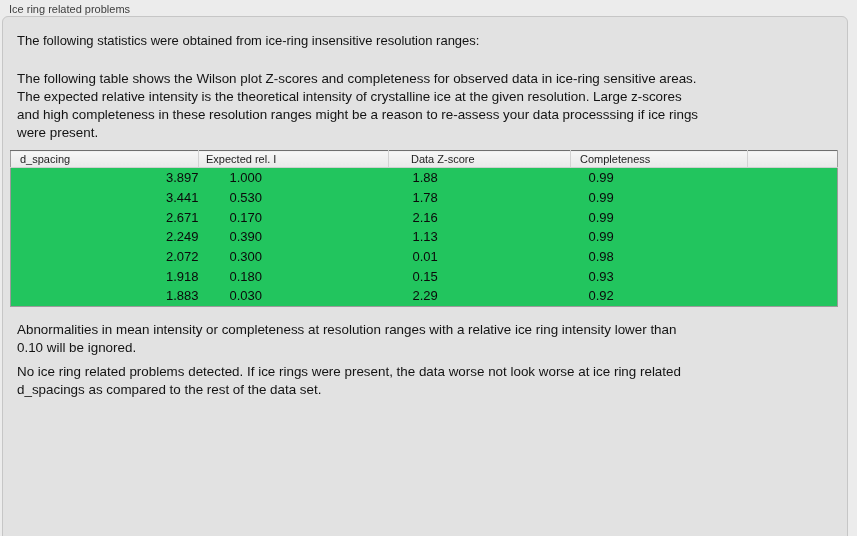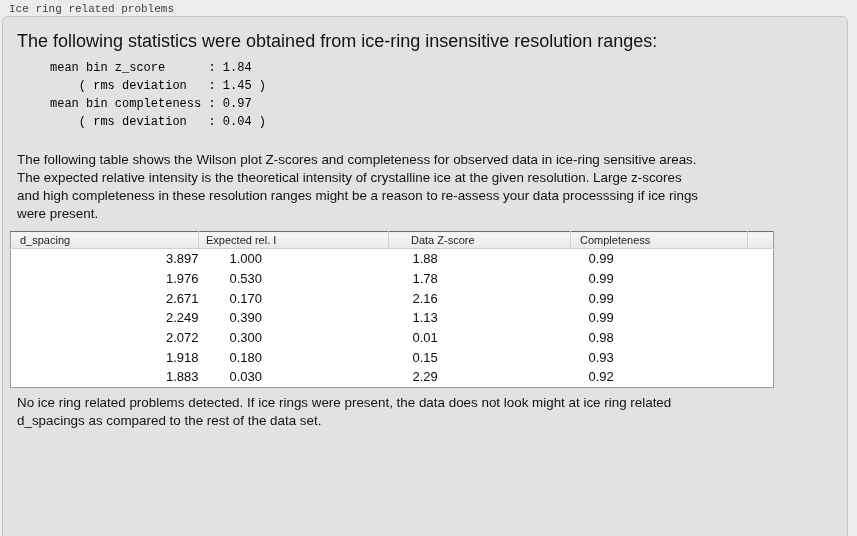--- a/index.html
+++ b/index.html
@@ -23,7 +23,6 @@
     font-size: 11px;
     line-height: 14px;
     color: #3e3e3e;
-    font-family: Liberation Mono, monospace;
   }
   .groupbox {
     position: absolute;

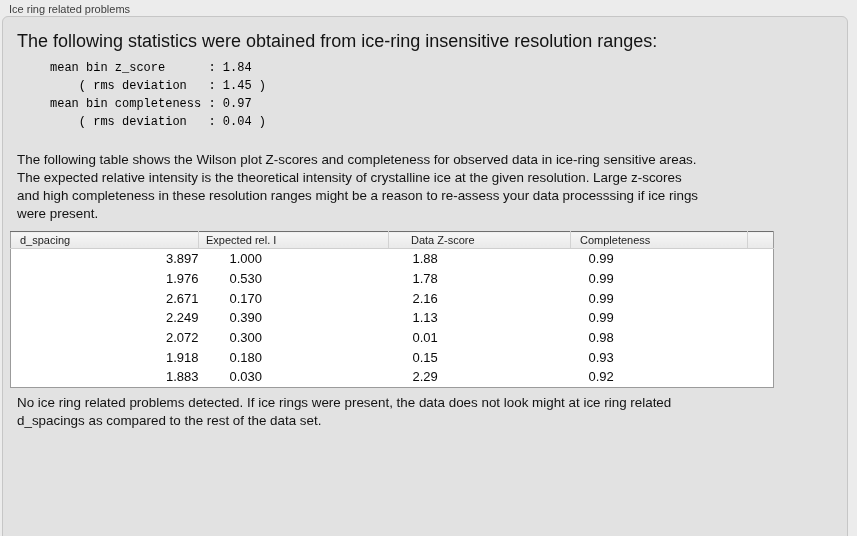--- a/index.html
+++ b/index.html
@@ -37,7 +37,7 @@
   }
   .intro {
     margin: 15px 14px 0 14px;
-    font-size: 18px;
+    font-size: 13px;
     line-height: 18px;
   }
   pre.stats {

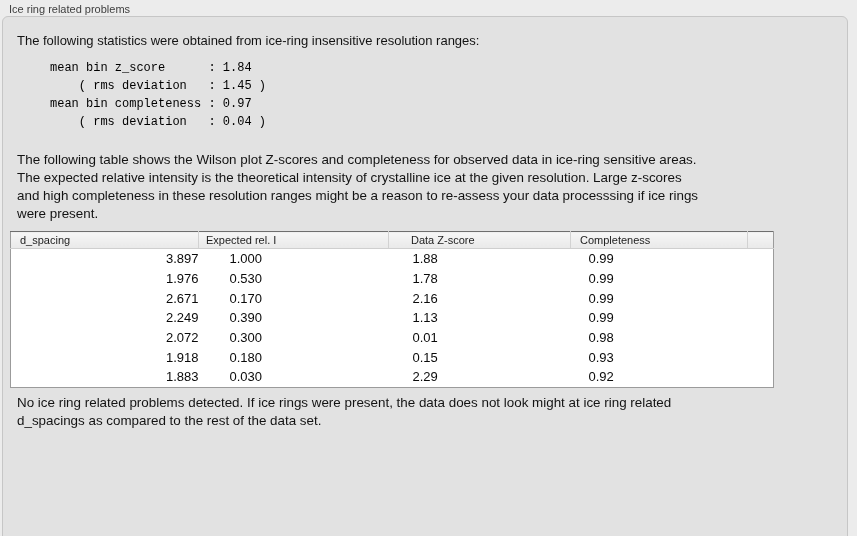--- a/index.html
+++ b/index.html
@@ -114,10 +114,6 @@
 
   <div class="intro">The following statistics were obtained from ice-ring insensitive resolution ranges:</div>
 
-  <pre class="stats">mean bin z_score      : 1.84
-    ( rms deviation   : 1.45 )
-mean bin completeness : 0.97
-    ( rms deviation   : 0.04 )</pre>
 
   <div class="desc">The following table shows the Wilson plot Z-scores and completeness for observed data in ice-ring sensitive areas.
 The expected relative intensity is the theoretical intensity of crystalline ice at the given resolution. Large z-scores

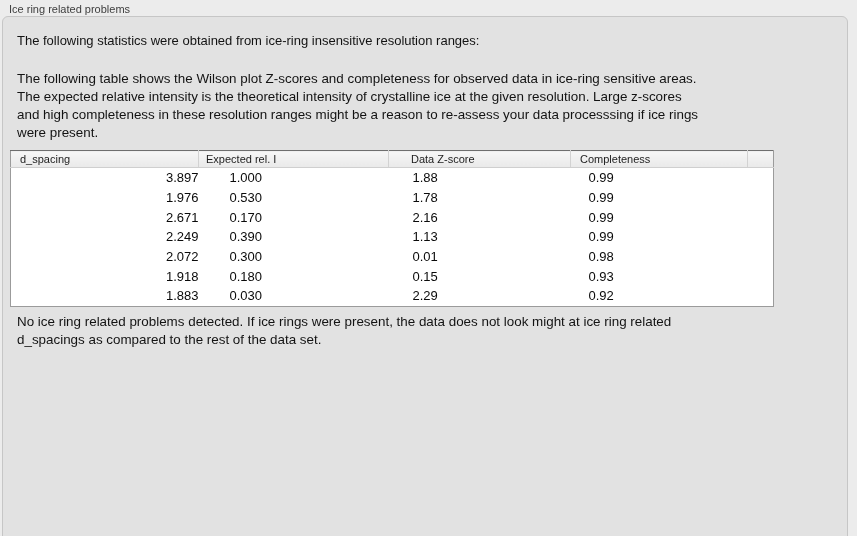--- a/index.html
+++ b/index.html
@@ -55,10 +55,10 @@
   }
   table.ice {
     margin: 8px 0 0 7px;
-    width: 764px;
+    width: 828px;
     table-layout: fixed;
     border-collapse: collapse;
-    background: #ffffff;
+    background: #22c55e;
     border: 1px solid #9b9b9b;
     border-top-color: #6e6e6e;
   }

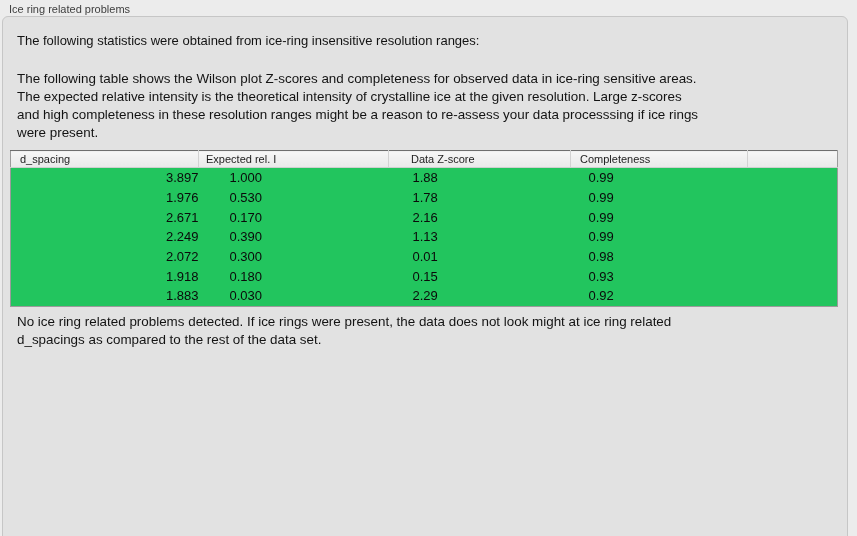--- a/index.html
+++ b/index.html
@@ -146,7 +146,7 @@
           <td></td>
         </tr>
         <tr>
-          <td>1.976</td>
+          <td>3.441</td>
           <td>0.530</td>
           <td>1.78</td>
           <td>0.99</td>

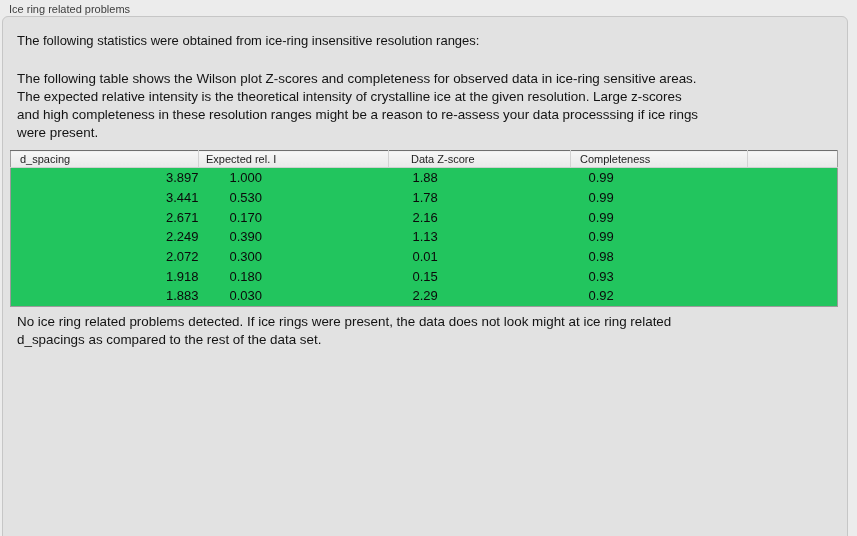--- a/index.html
+++ b/index.html
@@ -190,6 +190,8 @@
       </tbody>
   </table>
 
+  <div class="note-ignore">Abnormalities in mean intensity or completeness at resolution ranges with a relative ice ring intensity lower than
+0.10 will be ignored.</div>
 
   <div class="note-conclusion">No ice ring related problems detected. If ice rings were present, the data does not look might at ice ring related
 d_spacings as compared to the rest of the data set.</div>

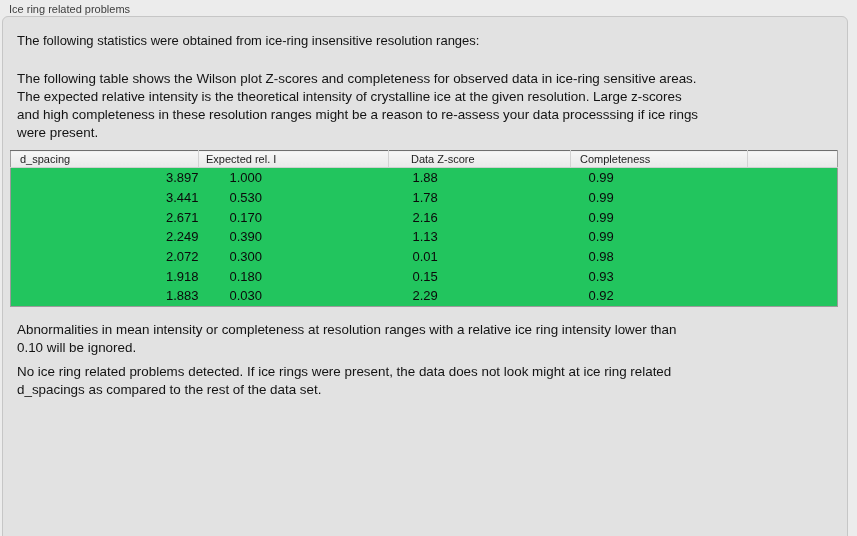--- a/index.html
+++ b/index.html
@@ -193,7 +193,7 @@
   <div class="note-ignore">Abnormalities in mean intensity or completeness at resolution ranges with a relative ice ring intensity lower than
 0.10 will be ignored.</div>
 
-  <div class="note-conclusion">No ice ring related problems detected. If ice rings were present, the data does not look might at ice ring related
+  <div class="note-conclusion">No ice ring related problems detected. If ice rings were present, the data worse not look worse at ice ring related
 d_spacings as compared to the rest of the data set.</div>
 
 </div>

